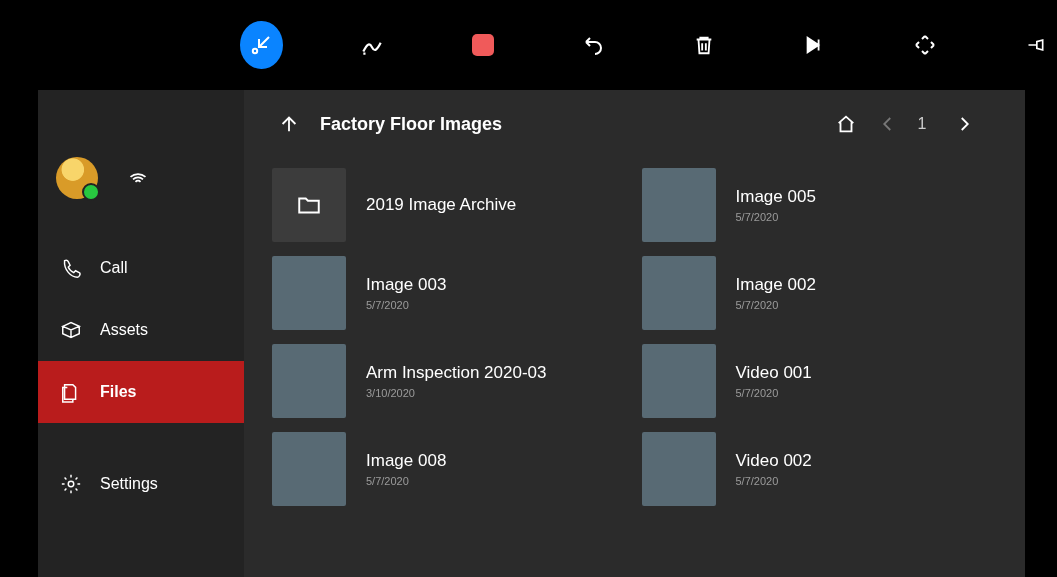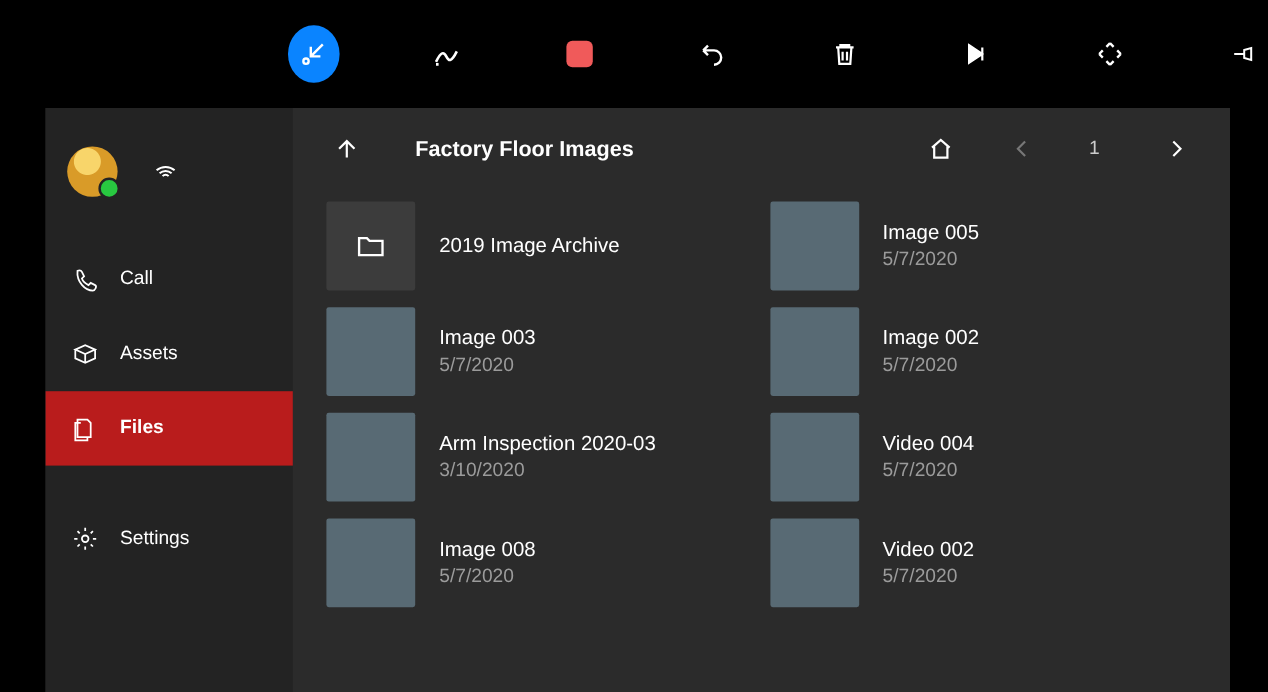--- a/index.html
+++ b/index.html
@@ -20,7 +20,7 @@
   .nav-item.active::before { content: ""; position: absolute; } 
   .nav-gap { flex: 0 0 30px; }
   .main { flex: 1; padding: 0 0 0 0; position: relative; }
-  .main-header { height: 68px; display: flex; align-items: center; padding-left: 28px; padding-right: 28px; gap: 26px; }
+  .main-header { height: 68px; display: flex; align-items: center; padding-left: 28px; padding-right: 44px; }
   .main-header .back { width: 34px; height: 34px; display:flex; align-items:center; justify-content:center; cursor:pointer; }
   .main-header .title { font-size: 18px; font-weight: 600; margin-left: 14px; }
   .main-header .spacer { flex: 1; }

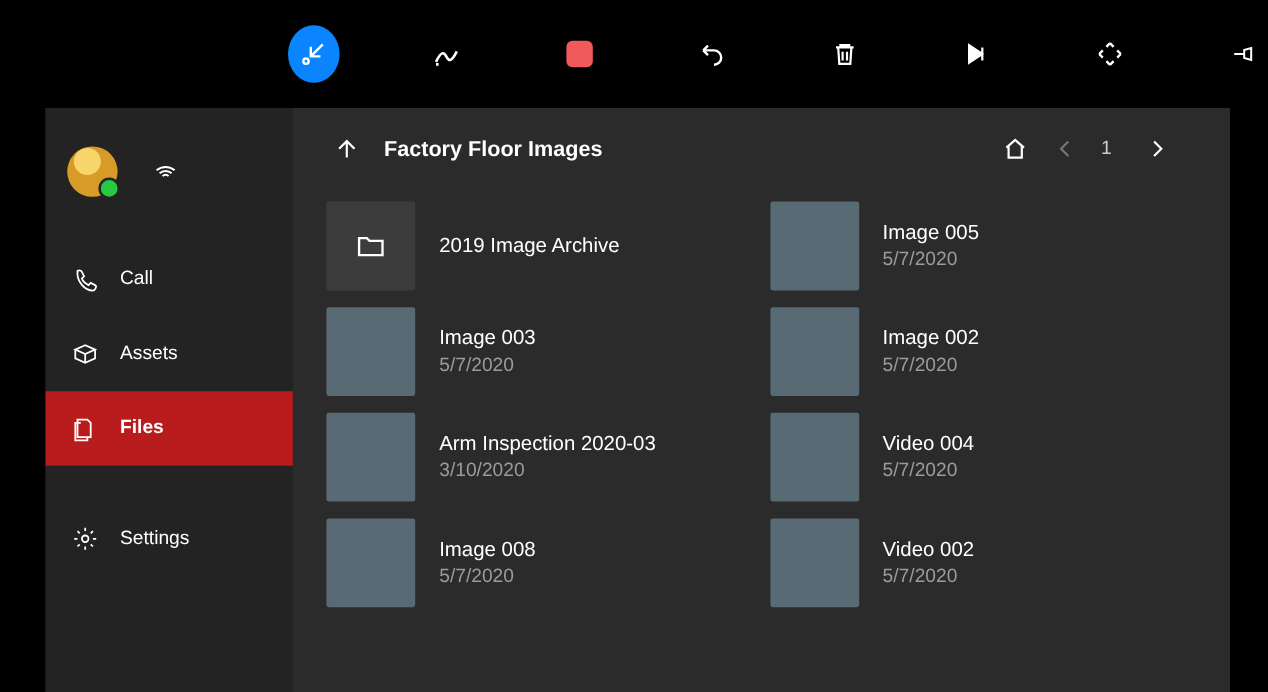--- a/index.html
+++ b/index.html
@@ -41,7 +41,7 @@
   .t7 { background: linear-gradient(170deg,#cfd6da 0 50%,#b6572e 50% 100%); }
   .t8 { background: linear-gradient(170deg,#cfd6da 0 55%,#b85b3a 55% 100%); }
   .meta .name { font-size: 17px; color:#fff; }
-  .meta .date { font-size: 16px; color:#9b9b9b; margin-top:4px; }
+  .meta .date { font-size: 11px; color:#9b9b9b; margin-top:4px; }
 </style>
 </head>
 <body>

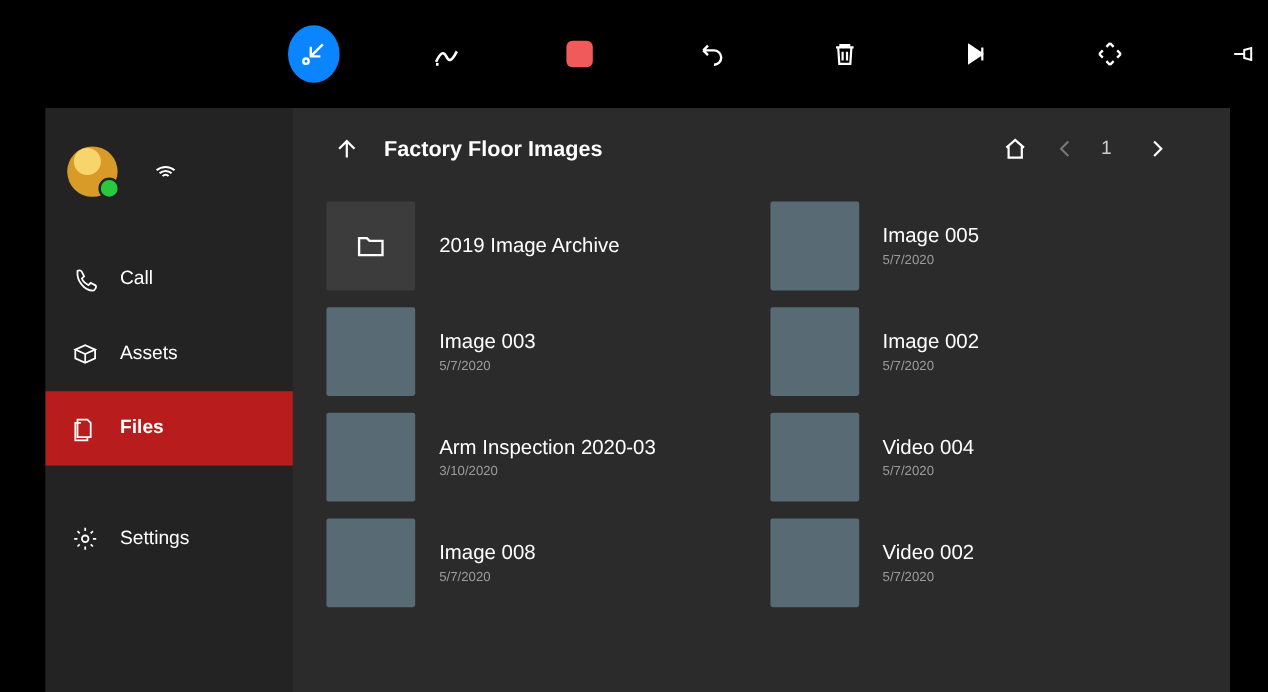--- a/index.html
+++ b/index.html
@@ -10,7 +10,7 @@
   .tool svg { stroke: #fff; fill: none; stroke-width: 2; }
   .tool .stopsq { width: 22px; height: 22px; border-radius: 5px; background: #f05a5a; }
   .app { position: absolute; top: 90px; left: 38px; right: 32px; bottom: 0; display: flex; background: #2b2b2b; }
-  .sidebar { width: 206px; background: #232323; display: flex; flex-direction: column; padding-top: 32px; }
+  .sidebar { width: 206px; background: #232323; display: flex; flex-direction: column; padding-top: 5px; justify-content: center; }
   .profile { display: flex; align-items: center; gap: 28px; padding-left: 18px; margin-bottom: 38px; }
   .avatar { width: 42px; height: 42px; border-radius: 50%; background: radial-gradient(circle at 40% 30%, #f8d56a 0 28%, #d99b28 30% 100%); position: relative; }
   .avatar::after { content: ""; position: absolute; right: -2px; bottom: -2px; width: 14px; height: 14px; border-radius: 50%; background: #28c840; border: 2px solid #232323; }

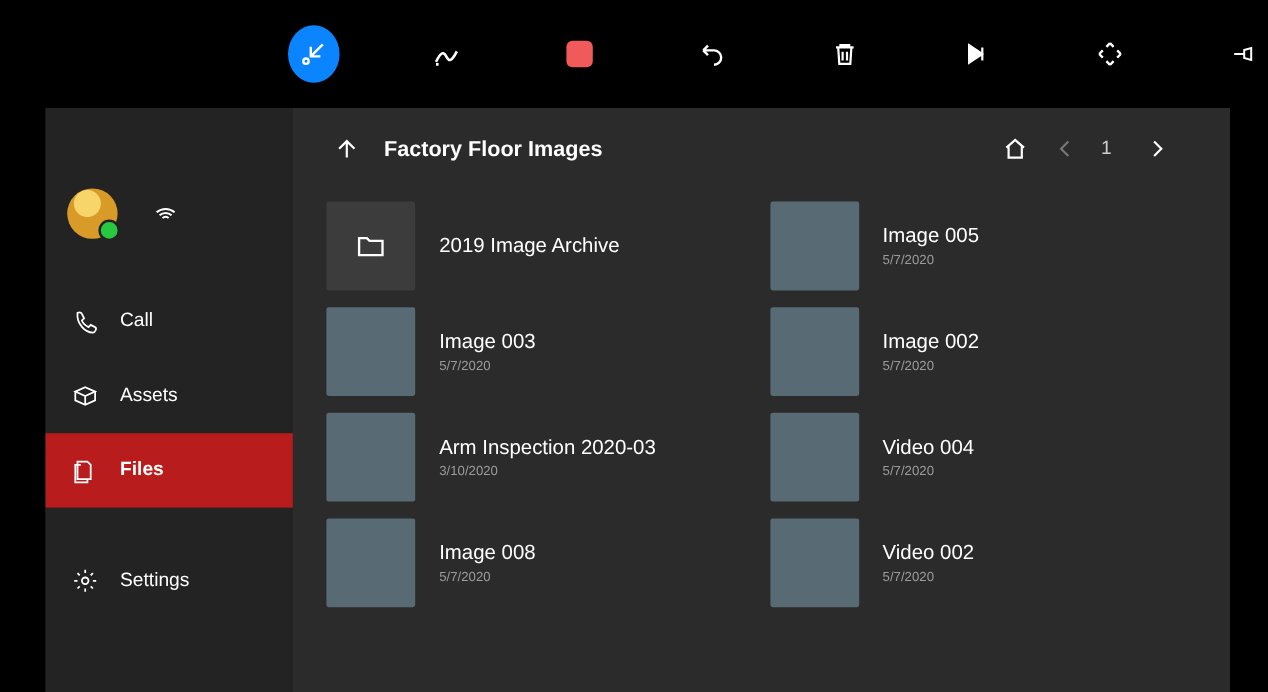--- a/index.html
+++ b/index.html
@@ -201,7 +201,7 @@
       <div class="item">
         <div class="thumb img t6"></div>
         <div class="meta">
-          <div class="name">Video 004</div>
+          <div class="name">Video 001</div>
           <div class="date">5/7/2020</div>
         </div>
       </div>

